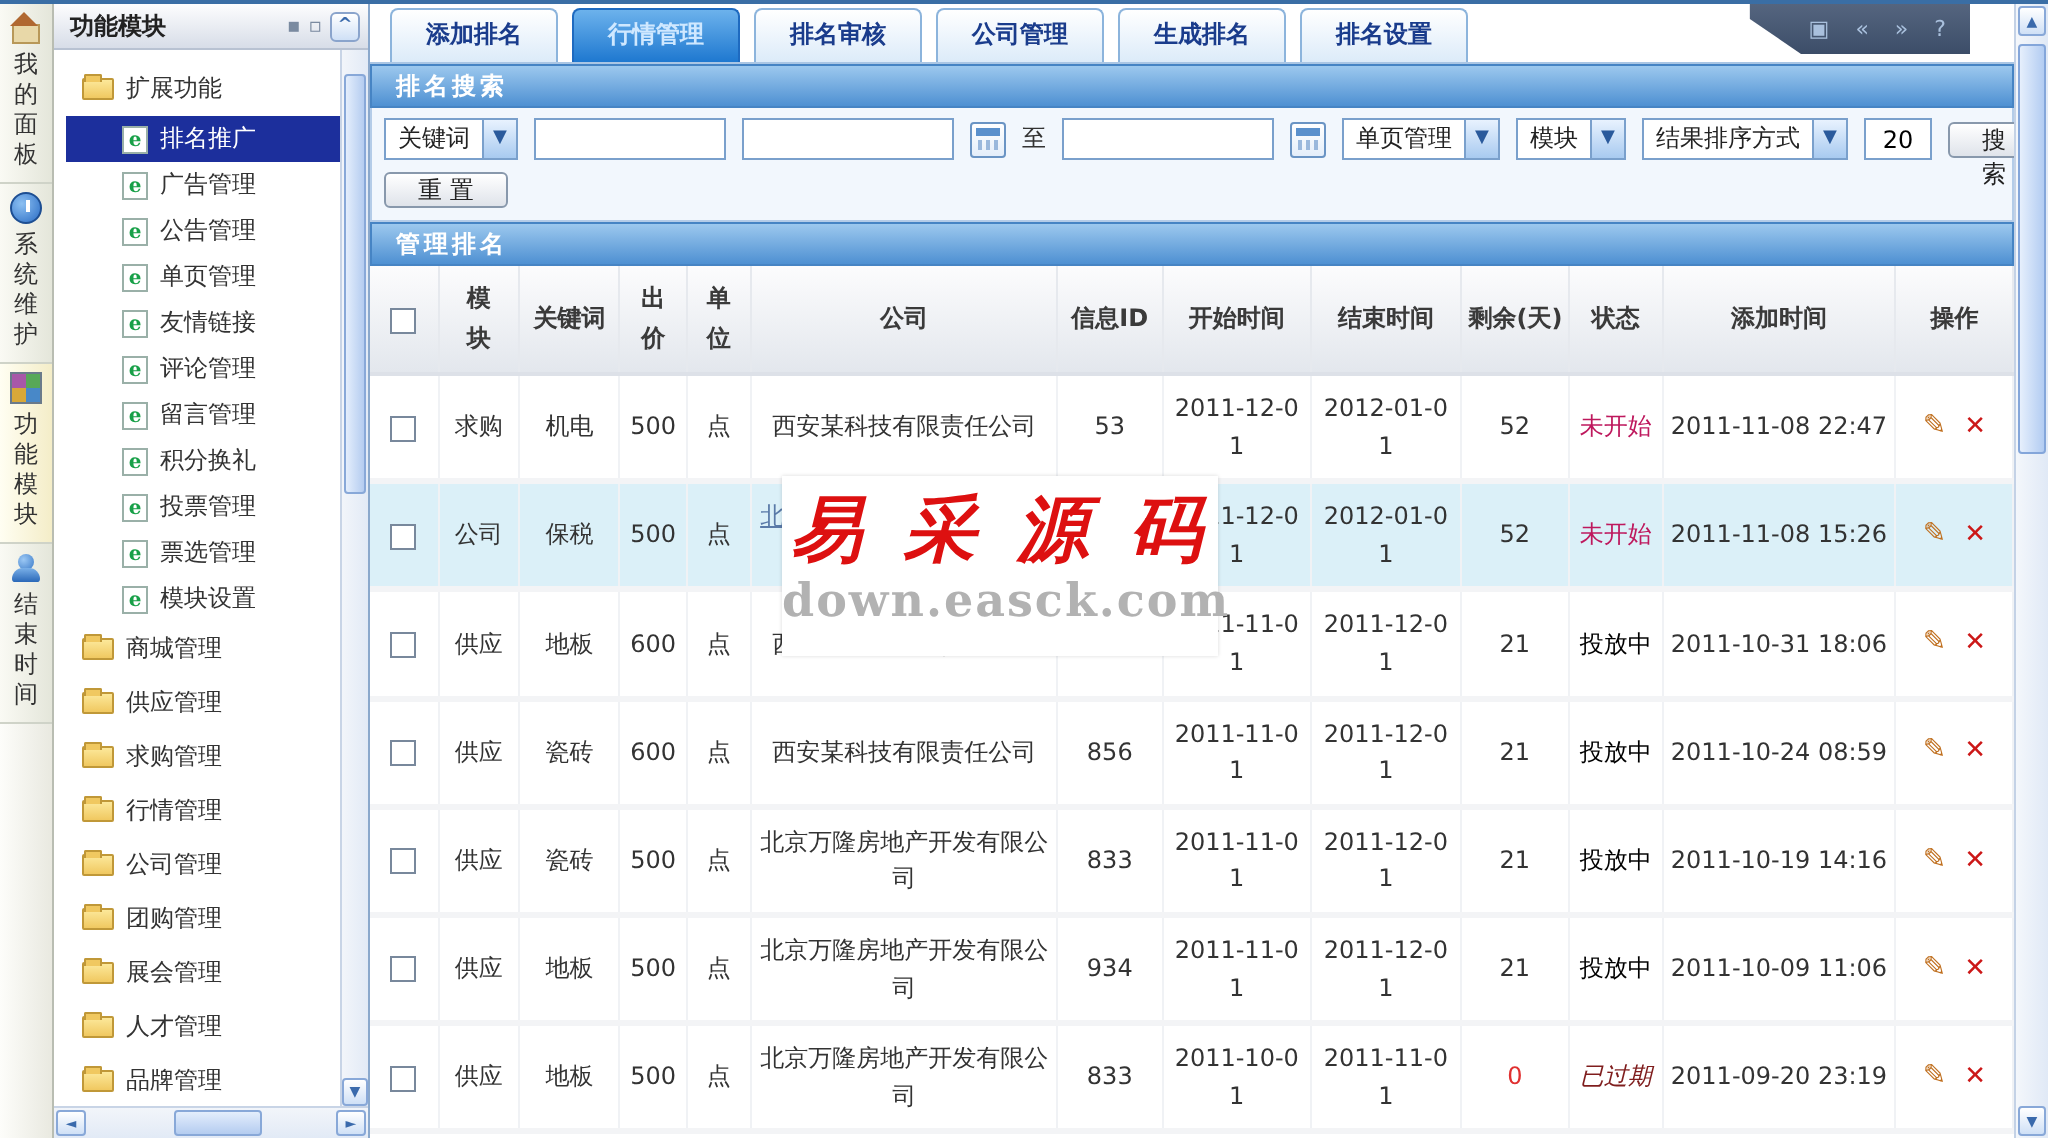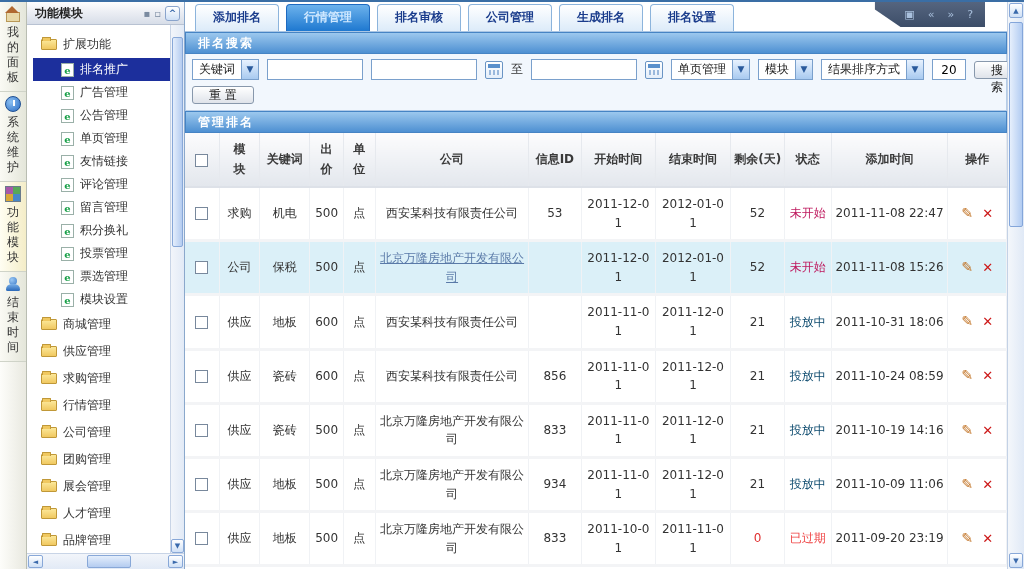--- a/index.html
+++ b/index.html
@@ -416,6 +416,10 @@
         </tbody>
     </table>
 
+    <div id="watermark">
+      <div class="wm1">易 采 源 码</div>
+      <div class="wm2">down.easck.com</div>
+    </div>
   </div>
 
   <div id="mscroll">

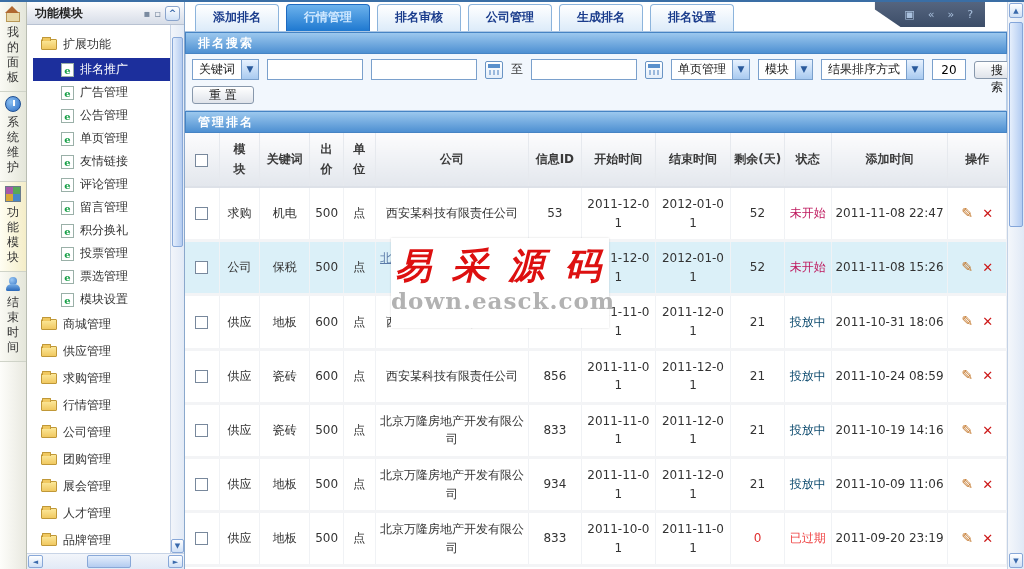--- a/index.html
+++ b/index.html
@@ -79,7 +79,7 @@
   .cbx { display:inline-block; width:13px; height:13px; border:1px solid #78889c; background:#fff; cursor:pointer; vertical-align:middle; }
   .co-link { color:#5a7aa8; text-decoration:underline; cursor:pointer; }
   .st-pending { color:#be185d; }
-  .st-active { color:#0c4a6e;margin-top:23px; }
+  .st-active { color:#000000;margin-top:23px; }
   .st-expired { color:#ef4444; }
   .rem-red { color:#e03030; }
   .op-edit { color:#c07020; font-size:14px; cursor:pointer; margin-right:9px; }

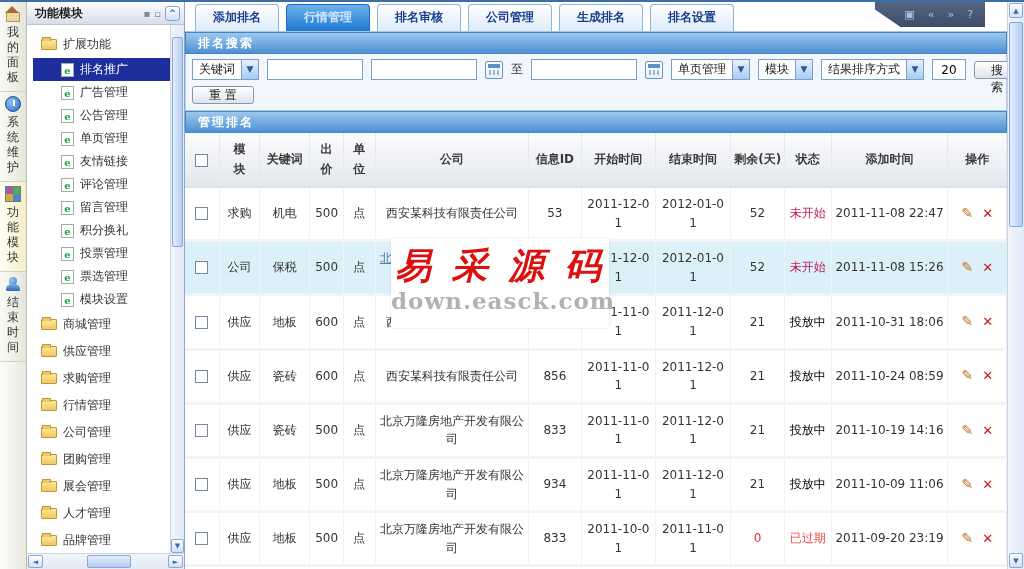--- a/index.html
+++ b/index.html
@@ -80,7 +80,7 @@
   .co-link { color:#5a7aa8; text-decoration:underline; cursor:pointer; }
   .st-pending { color:#be185d; }
   .st-active { color:#000000;margin-top:23px; }
-  .st-expired { color:#ef4444; }
+  .st-expired { color:#7f1d1d;font-style:italic; }
   .rem-red { color:#e03030; }
   .op-edit { color:#c07020; font-size:14px; cursor:pointer; margin-right:9px; }
   .op-del { color:#cc1818; font-weight:bold; font-size:13px; cursor:pointer; }

